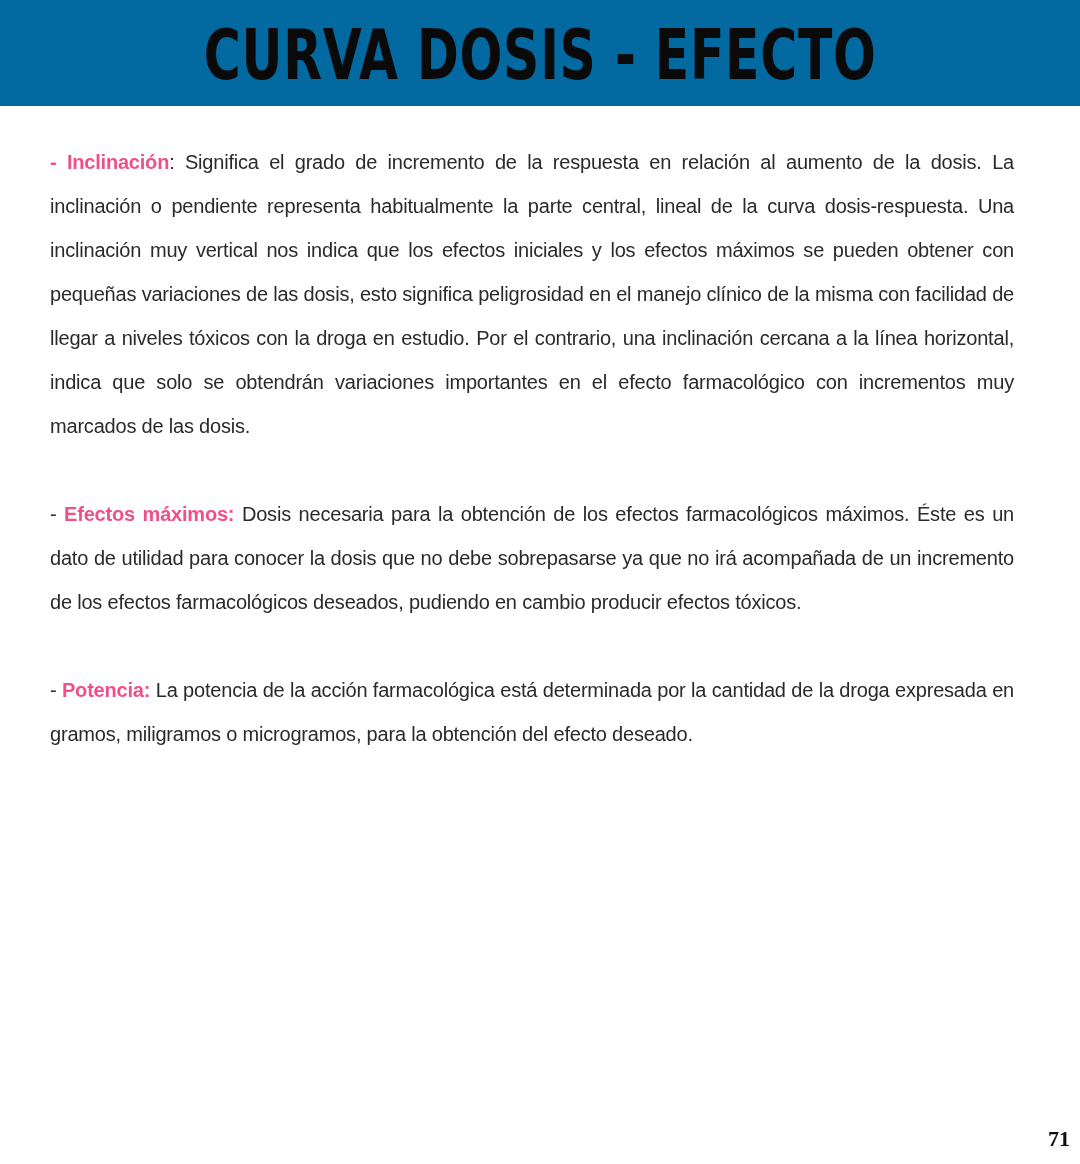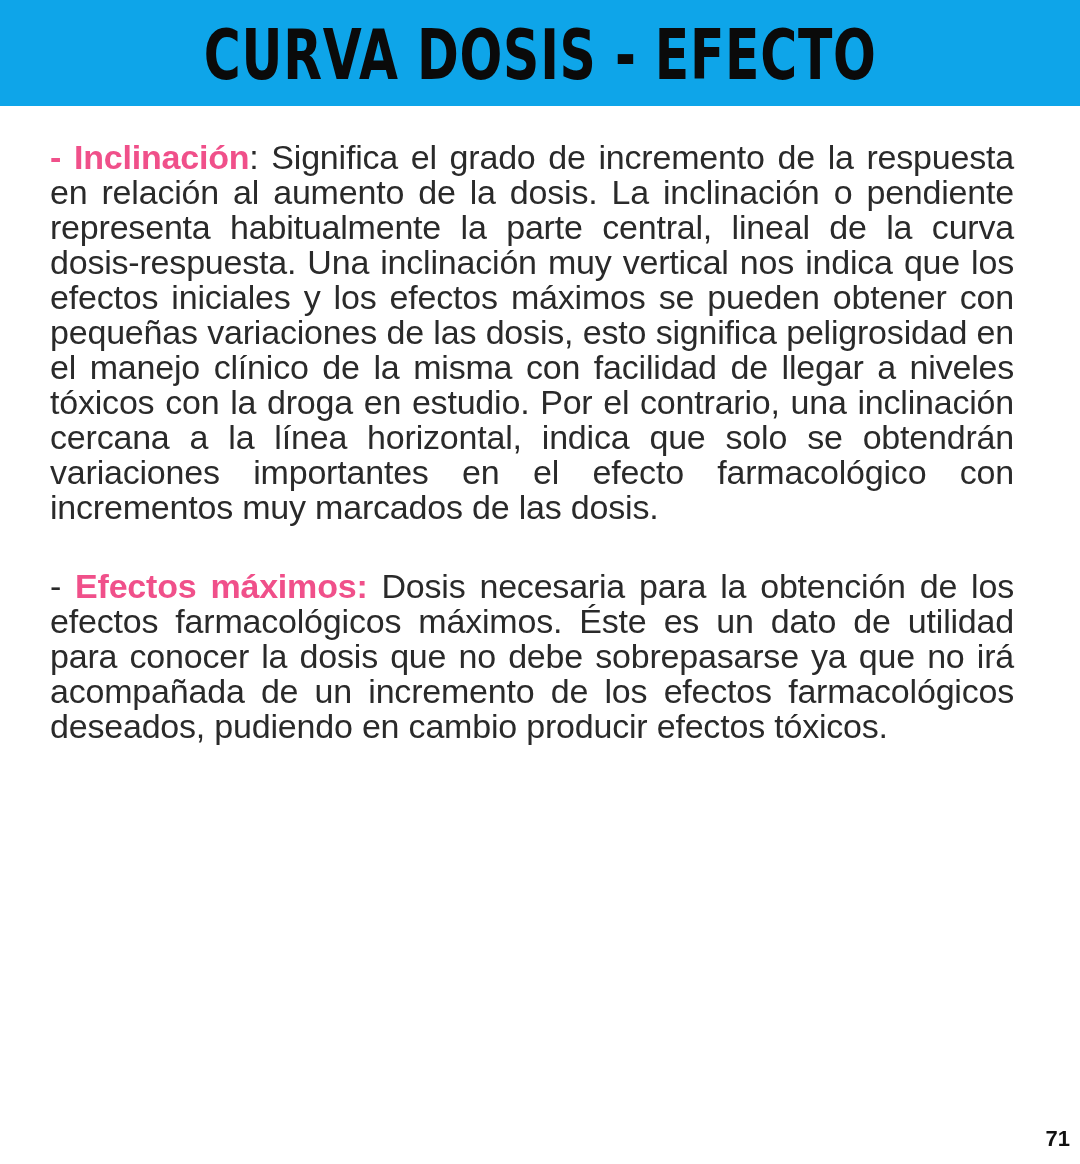--- a/index.html
+++ b/index.html
@@ -20,7 +20,7 @@
       left: 0; top: 0;
       width: 1080px;
       height: 106px;
-      background: #0ea5e9;
+      background: #0369a1;
       display: flex;
       align-items: center;
       justify-content: center;

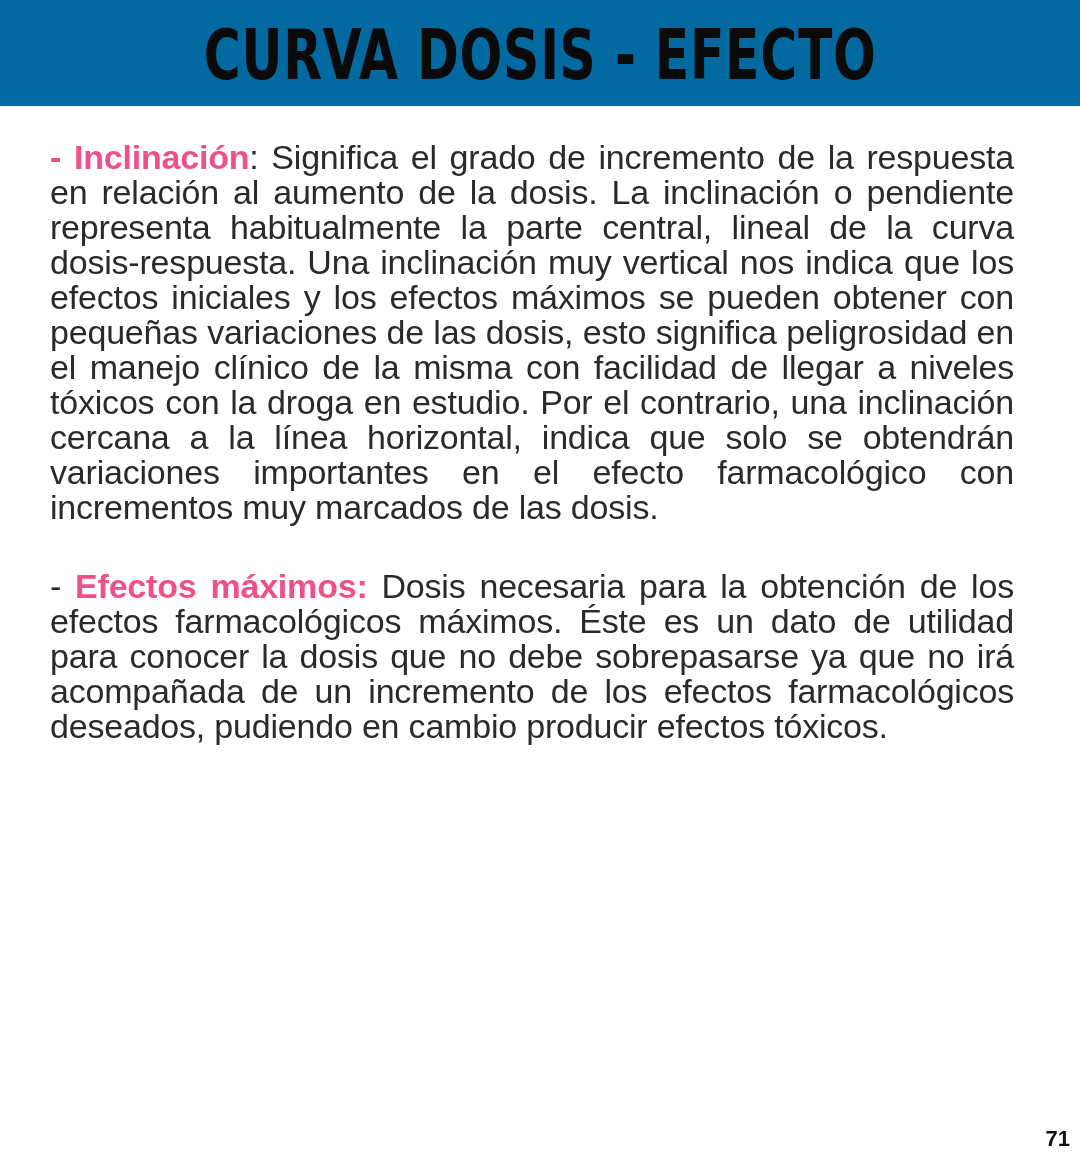--- a/index.html
+++ b/index.html
@@ -44,8 +44,8 @@
       width: 980px;
     }
     .para {
-      font-size: 34px;
-      line-height: 35px;
+      font-size: 20px;
+      line-height: 44px;
       text-align: justify;
       margin: 0 16px 44px 0;
       letter-spacing: -0.2px;

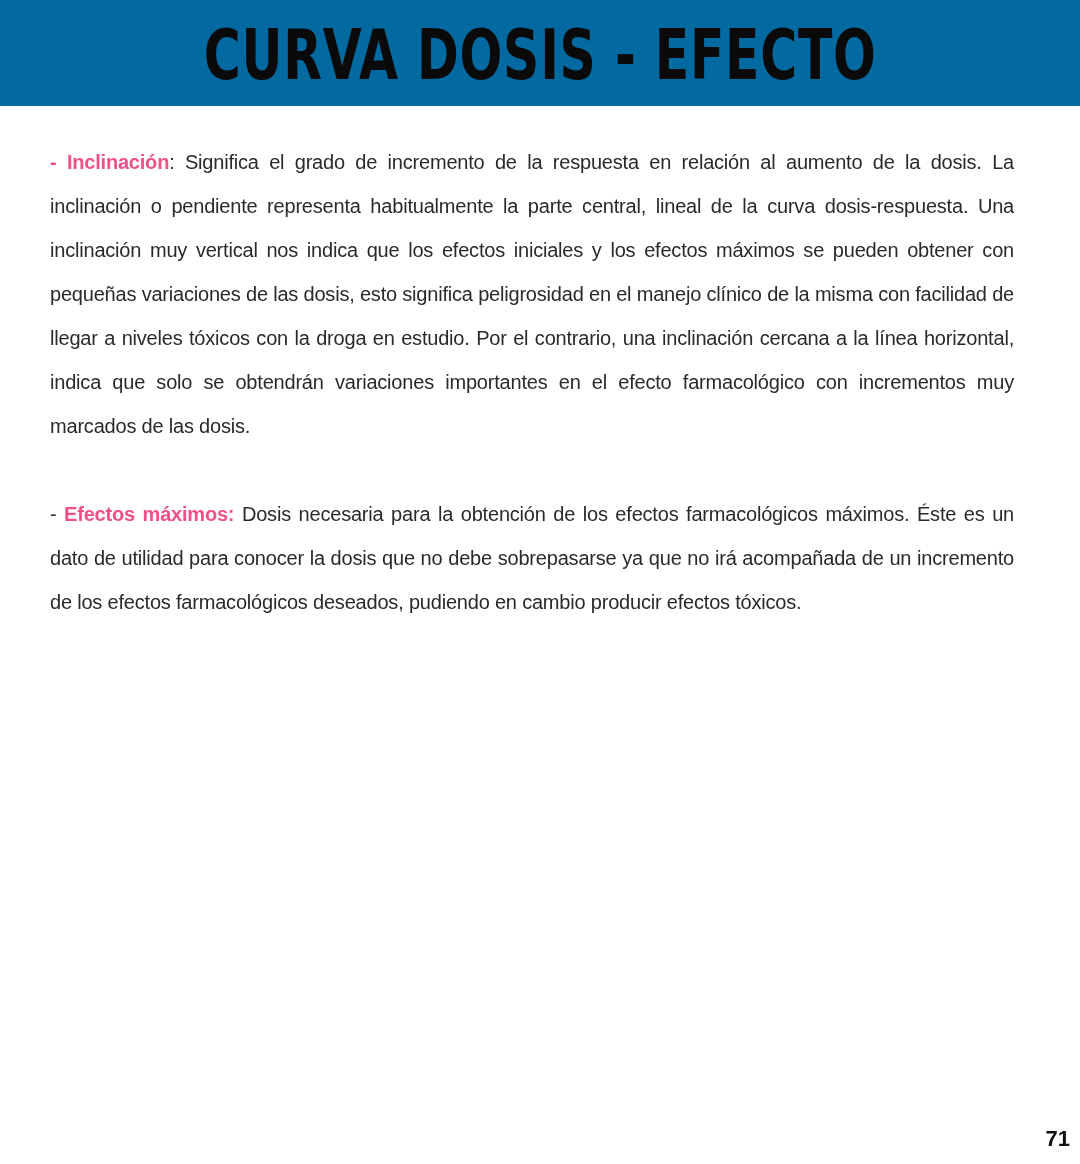--- a/index.html
+++ b/index.html
@@ -82,6 +82,7 @@
 
   <p class="para"><span class="dash">- </span><span class="term">Efectos máximos:</span><span> </span><span>Dosis necesaria para la obtención de los efectos farmacológicos máximos. Éste es un dato de utilidad para conocer la dosis que no debe sobrepasarse ya que no irá acompañada de un incremento de los efectos farmacológicos deseados, pudiendo en cambio producir efectos tóxicos.</span></p>
 
+  <p class="para"><span class="dash">- </span><span class="term">Potencia:</span><span> </span><span>La potencia de la acción farmacológica está determinada por la cantidad de la droga expresada en gramos, miligramos o microgramos, para la obtención del efecto deseado.</span></p>
 </div>
 
 <div class="page-number">71</div>

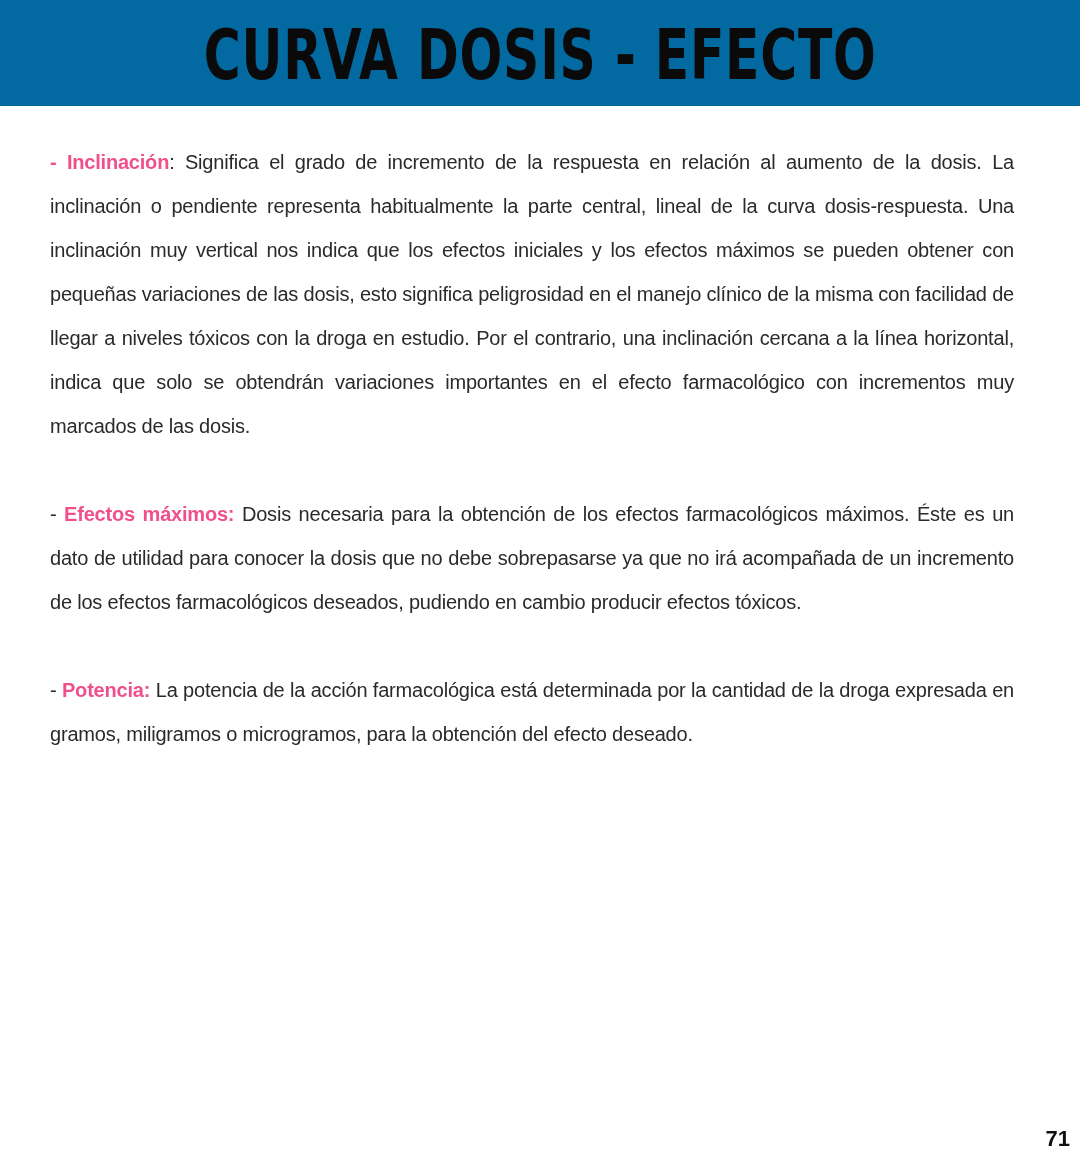--- a/index.html
+++ b/index.html
@@ -68,6 +68,7 @@
       font-size: 22px;
       font-weight: bold;
       color: #111111;
+      font-family: Liberation Serif, serif;
     }
   </style>
 </head>

